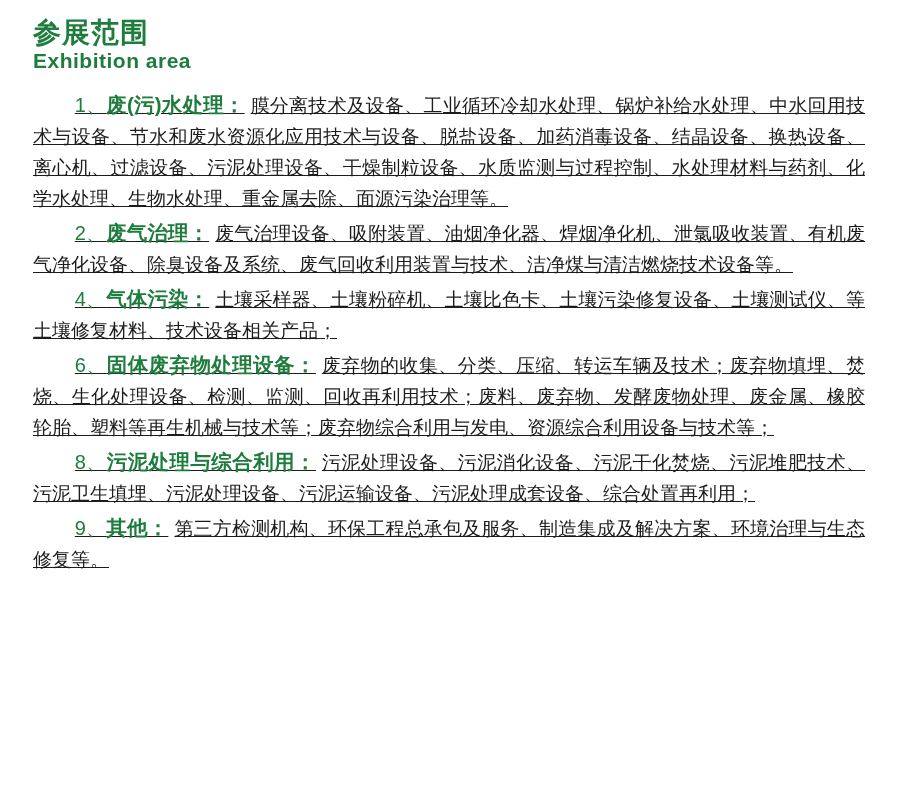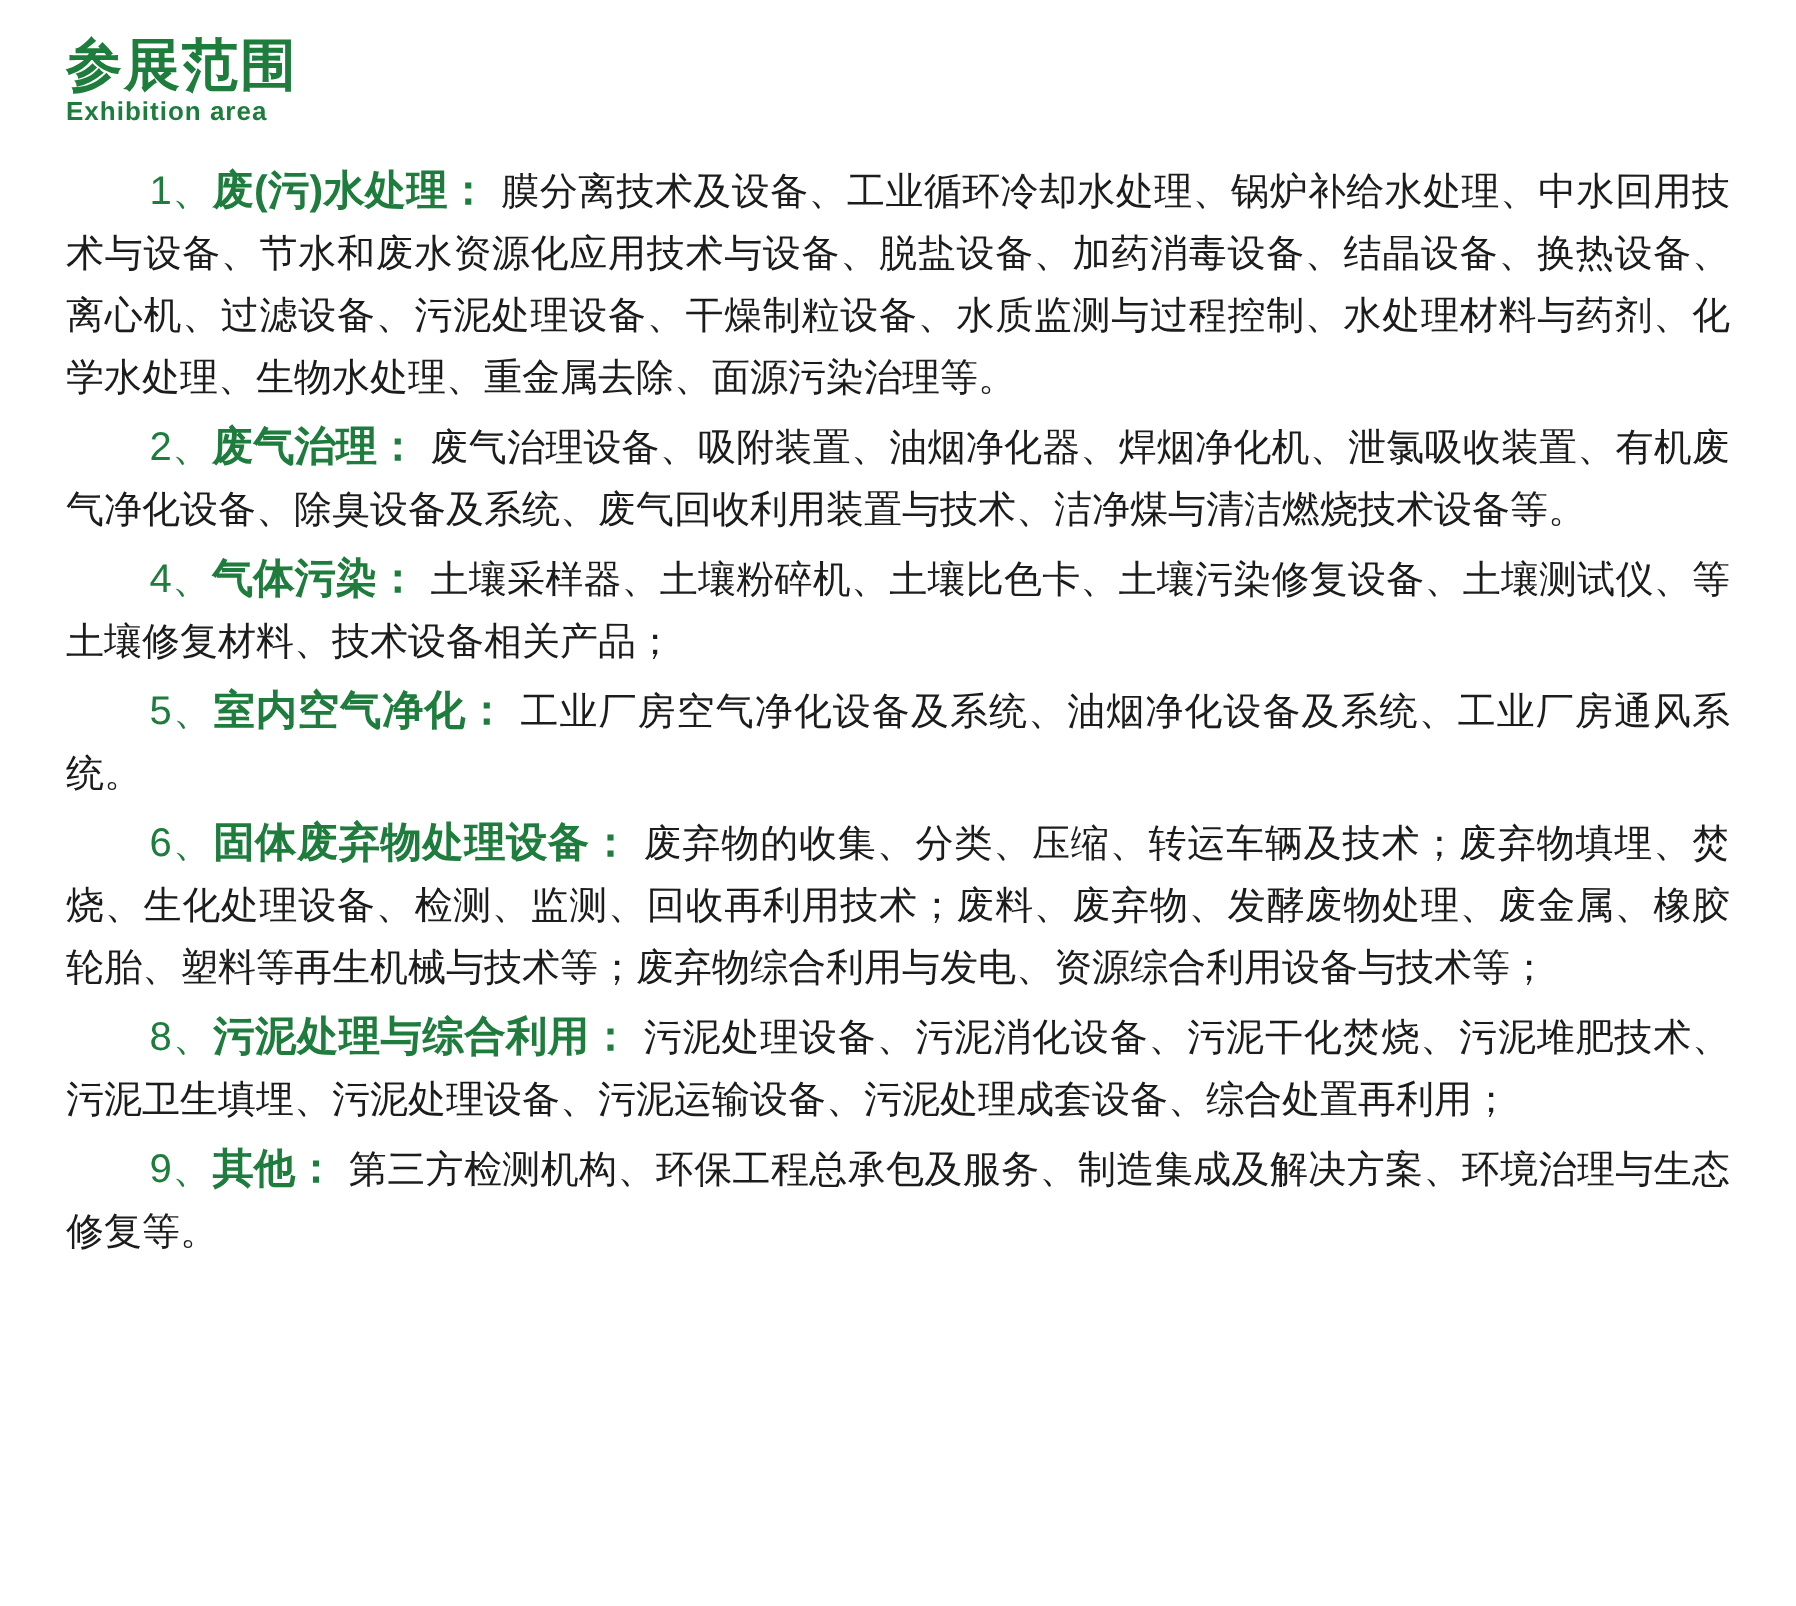--- a/index.html
+++ b/index.html
@@ -28,7 +28,7 @@
   }
   .doc-subtitle {
     color: #1e7d3d;
-    font-size: 13px;
+    font-size: 21px;
     font-weight: 700;
     line-height: 1.15;
     letter-spacing: 0.5px;

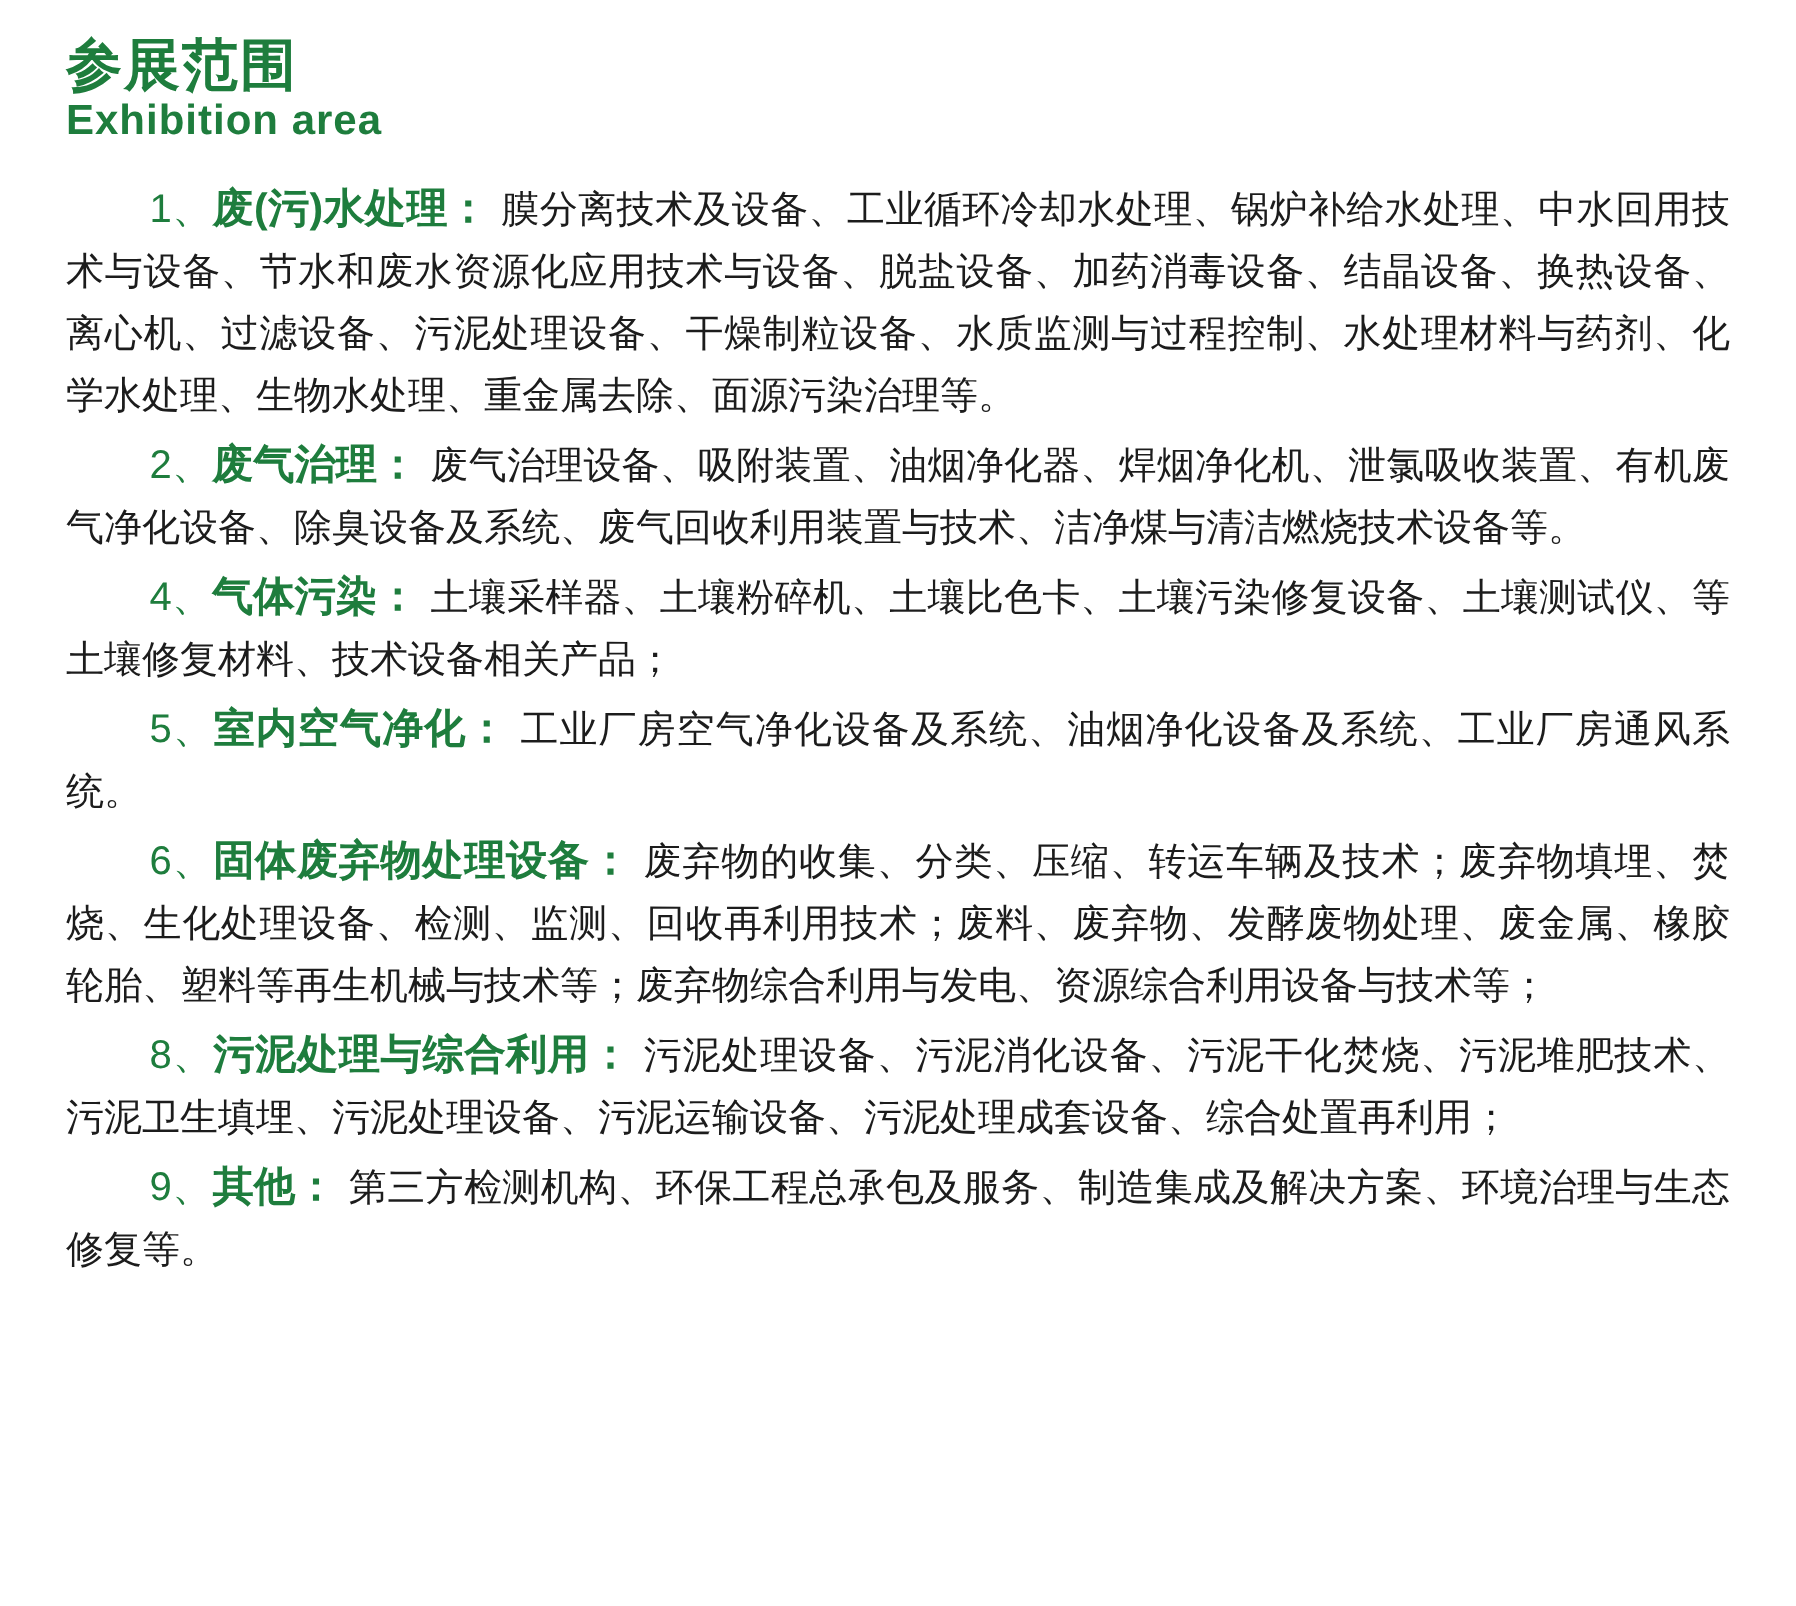--- a/index.html
+++ b/index.html
@@ -43,6 +43,7 @@
     font-size: 19px;
     line-height: 31px;
     color: #1c1c1c;
+    text-decoration: underline;
   }
   .item-number {
     color: #1e7d3d;

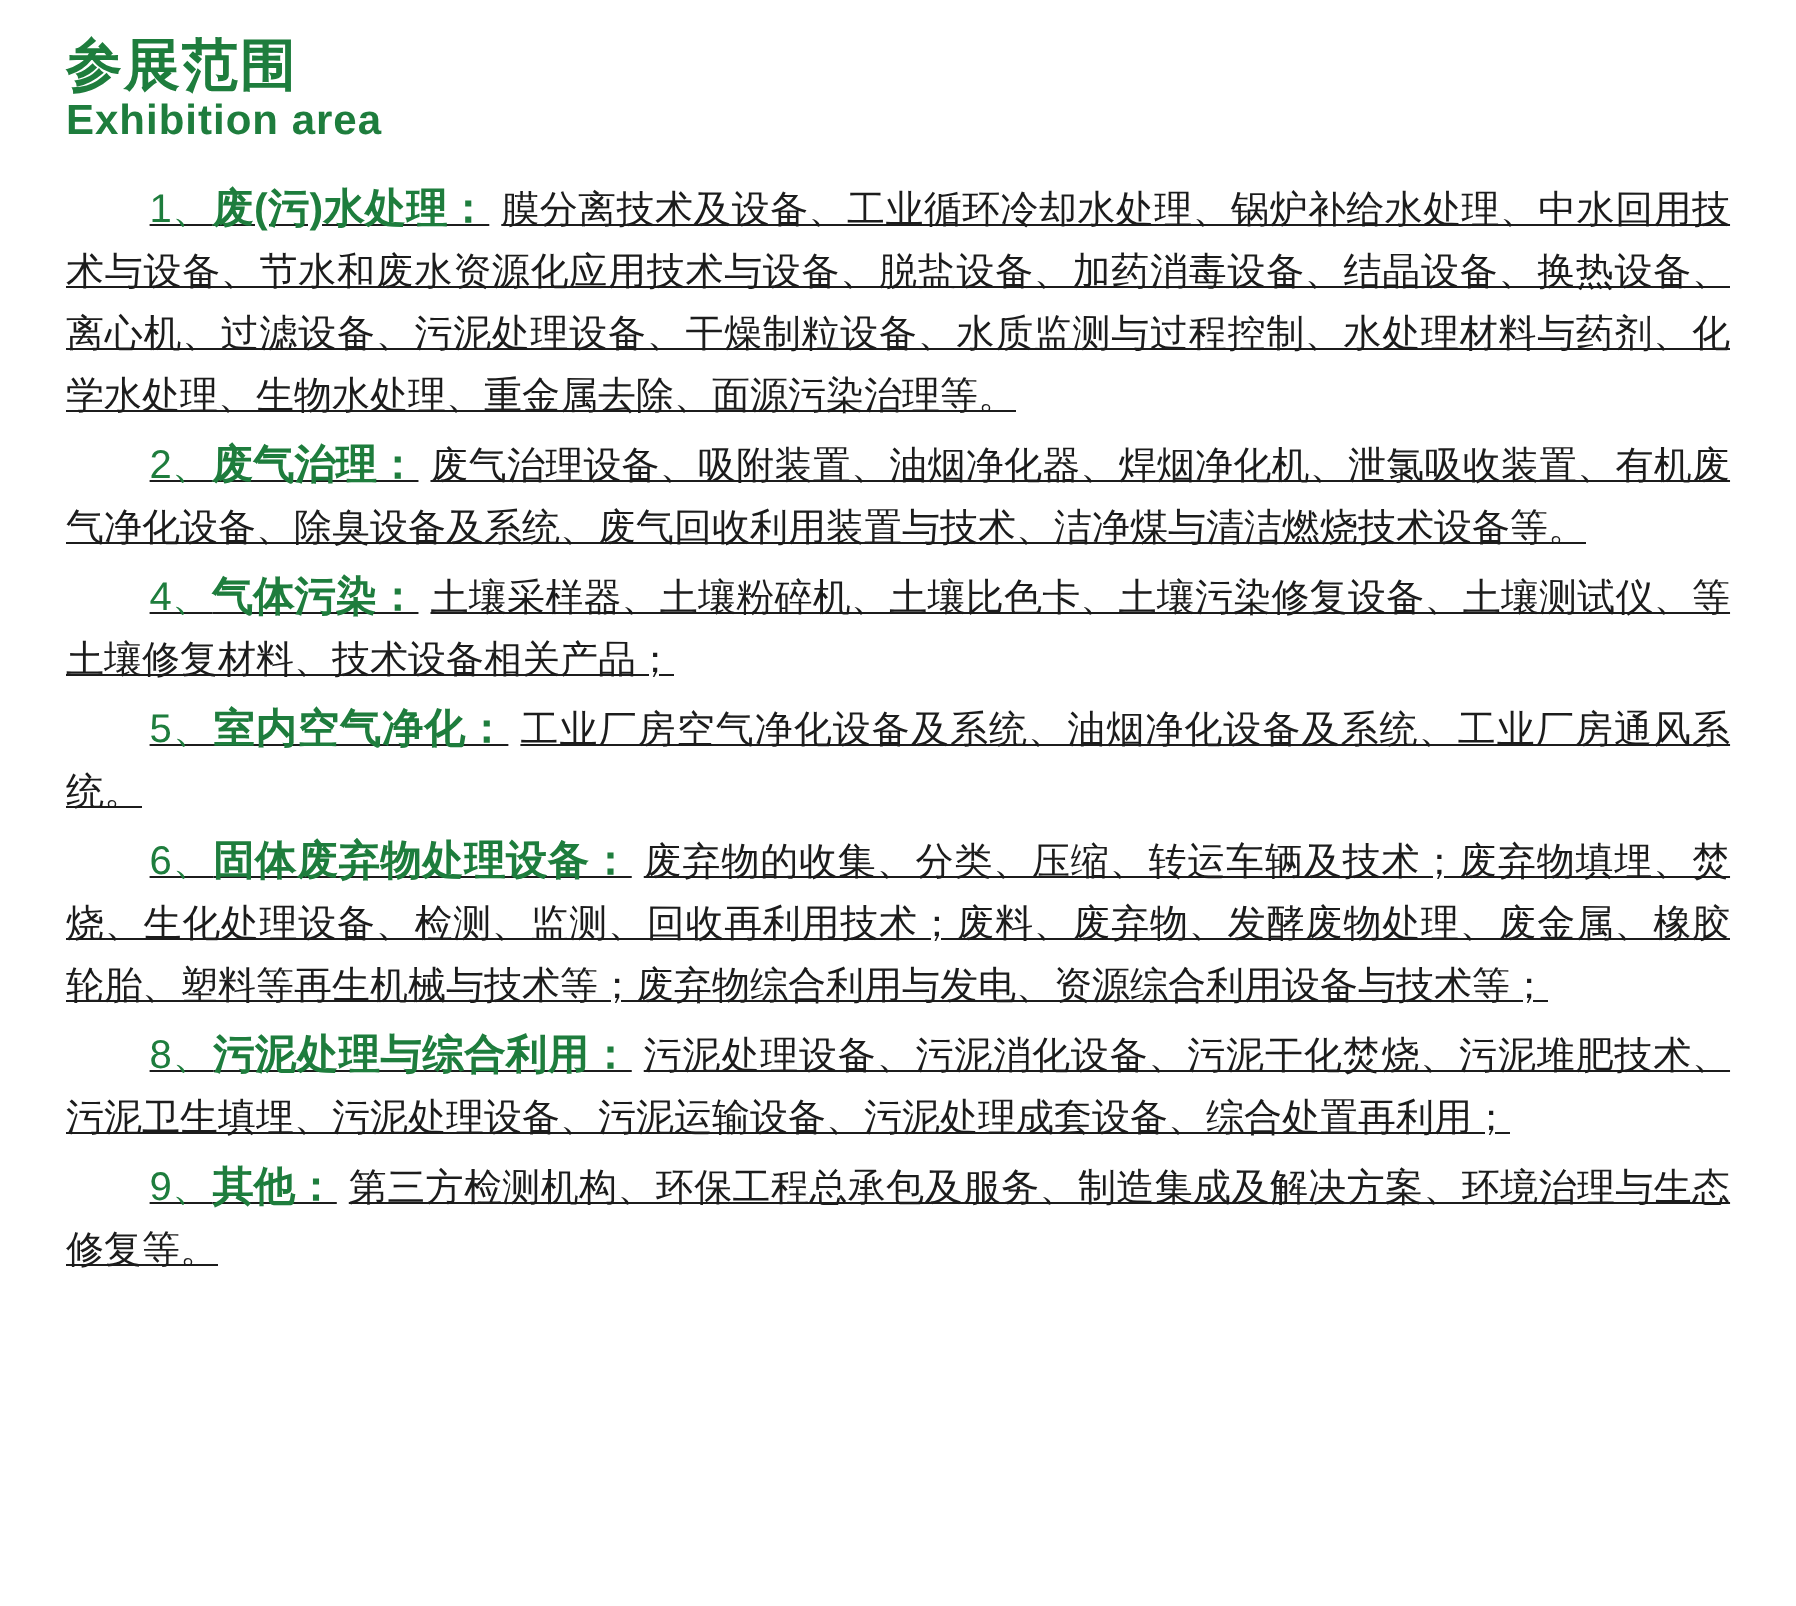--- a/index.html
+++ b/index.html
@@ -79,7 +79,6 @@
 
     <p class="item"><span class="item-number">4、</span><span class="item-heading">气体污染：</span><span class="item-body">土壤采样器、土壤粉碎机、土壤比色卡、土壤污染修复设备、土壤测试仪、等土壤修复材料、技术设备相关产品；</span></p>
 
-    <p class="item"><span class="item-number">5、</span><span class="item-heading">室内空气净化：</span><span class="item-body">工业厂房空气净化设备及系统、油烟净化设备及系统、工业厂房通风系统。</span></p>
 
     <p class="item"><span class="item-number">6、</span><span class="item-heading">固体废弃物处理设备：</span><span class="item-body">废弃物的收集、分类、压缩、转运车辆及技术；废弃物填埋、焚烧、生化处理设备、检测、监测、回收再利用技术；废料、废弃物、发酵废物处理、废金属、橡胶轮胎、塑料等再生机械与技术等；废弃物综合利用与发电、资源综合利用设备与技术等；</span></p>
 

